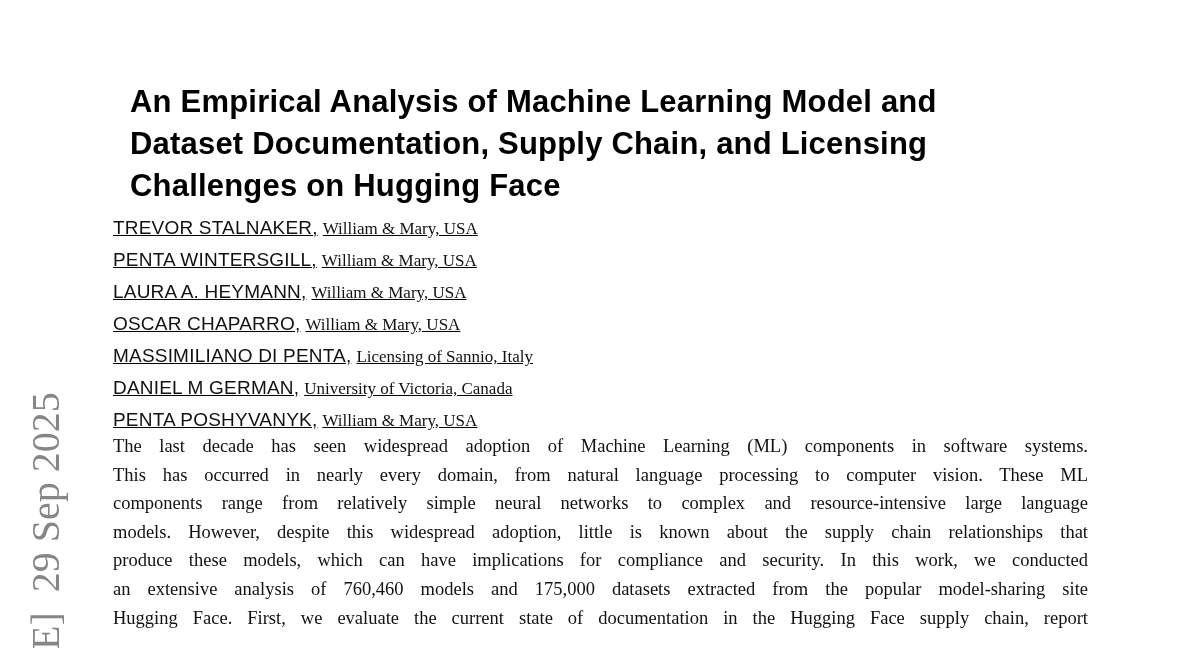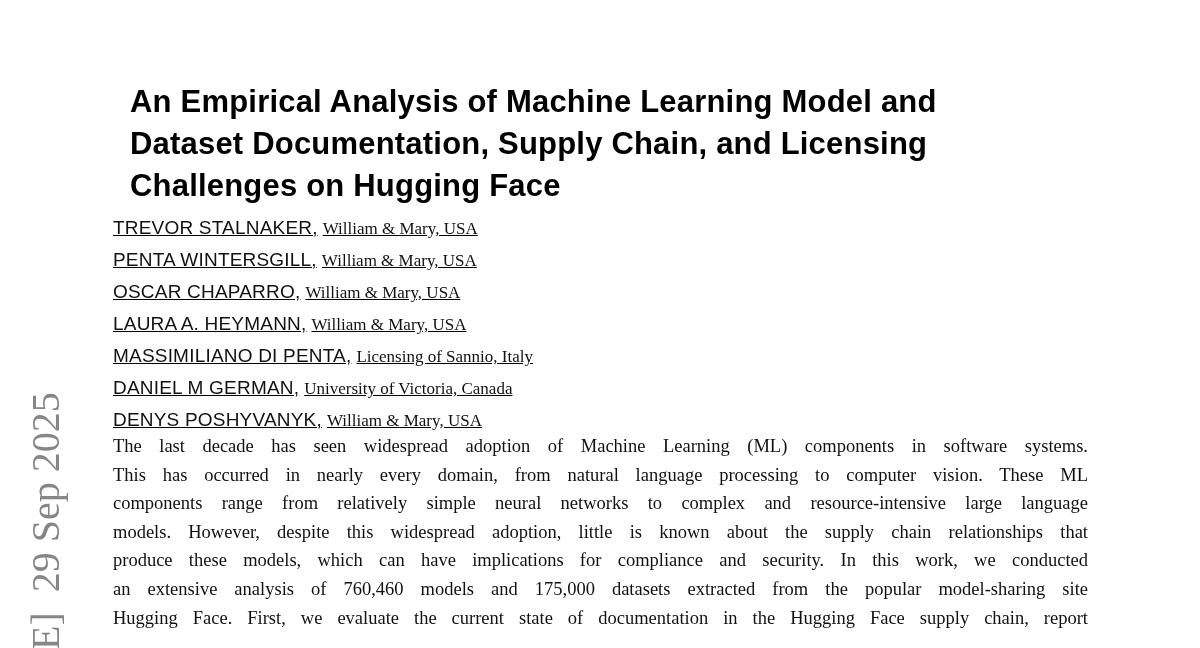--- a/index.html
+++ b/index.html
@@ -116,10 +116,10 @@
         <span class="author-name">PENTA WINTERSGILL,</span><span class="author-affiliation">William &amp; Mary, USA</span>
       </div>
       <div class="author-row">
-        <span class="author-name">OSCAR CHAPARRO,</span><span class="author-affiliation">William &amp; Mary, USA</span>
+        <span class="author-name">LAURA A. HEYMANN,</span><span class="author-affiliation">William &amp; Mary, USA</span>
       </div>
       <div class="author-row">
-        <span class="author-name">LAURA A. HEYMANN,</span><span class="author-affiliation">William &amp; Mary, USA</span>
+        <span class="author-name">OSCAR CHAPARRO,</span><span class="author-affiliation">William &amp; Mary, USA</span>
       </div>
       <div class="author-row">
         <span class="author-name">MASSIMILIANO DI PENTA,</span><span class="author-affiliation">Licensing of Sannio, Italy</span>

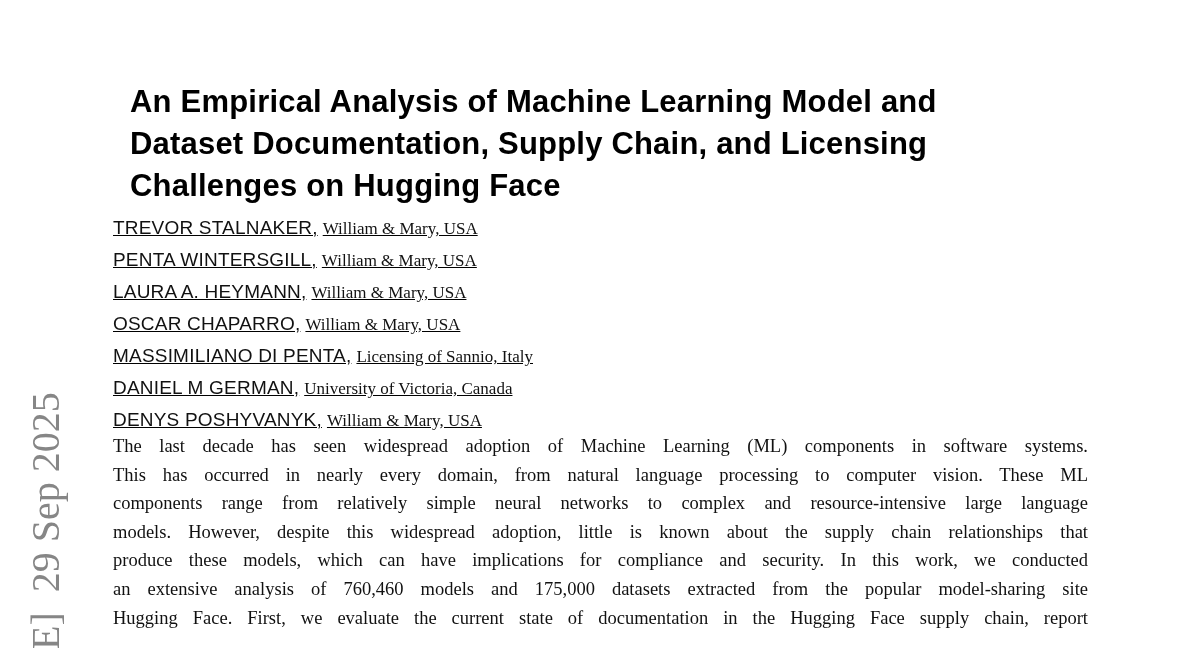--- a/index.html
+++ b/index.html
@@ -128,7 +128,7 @@
         <span class="author-name">DANIEL M GERMAN,</span><span class="author-affiliation">University of Victoria, Canada</span>
       </div>
       <div class="author-row">
-        <span class="author-name">DENYS POSHYVANYK,</span><span class="author-affiliation">William &amp; Mary, USA</span>
+        <span class="author-name">PENTA POSHYVANYK,</span><span class="author-affiliation">William &amp; Mary, USA</span>
       </div>
     </div>
 

